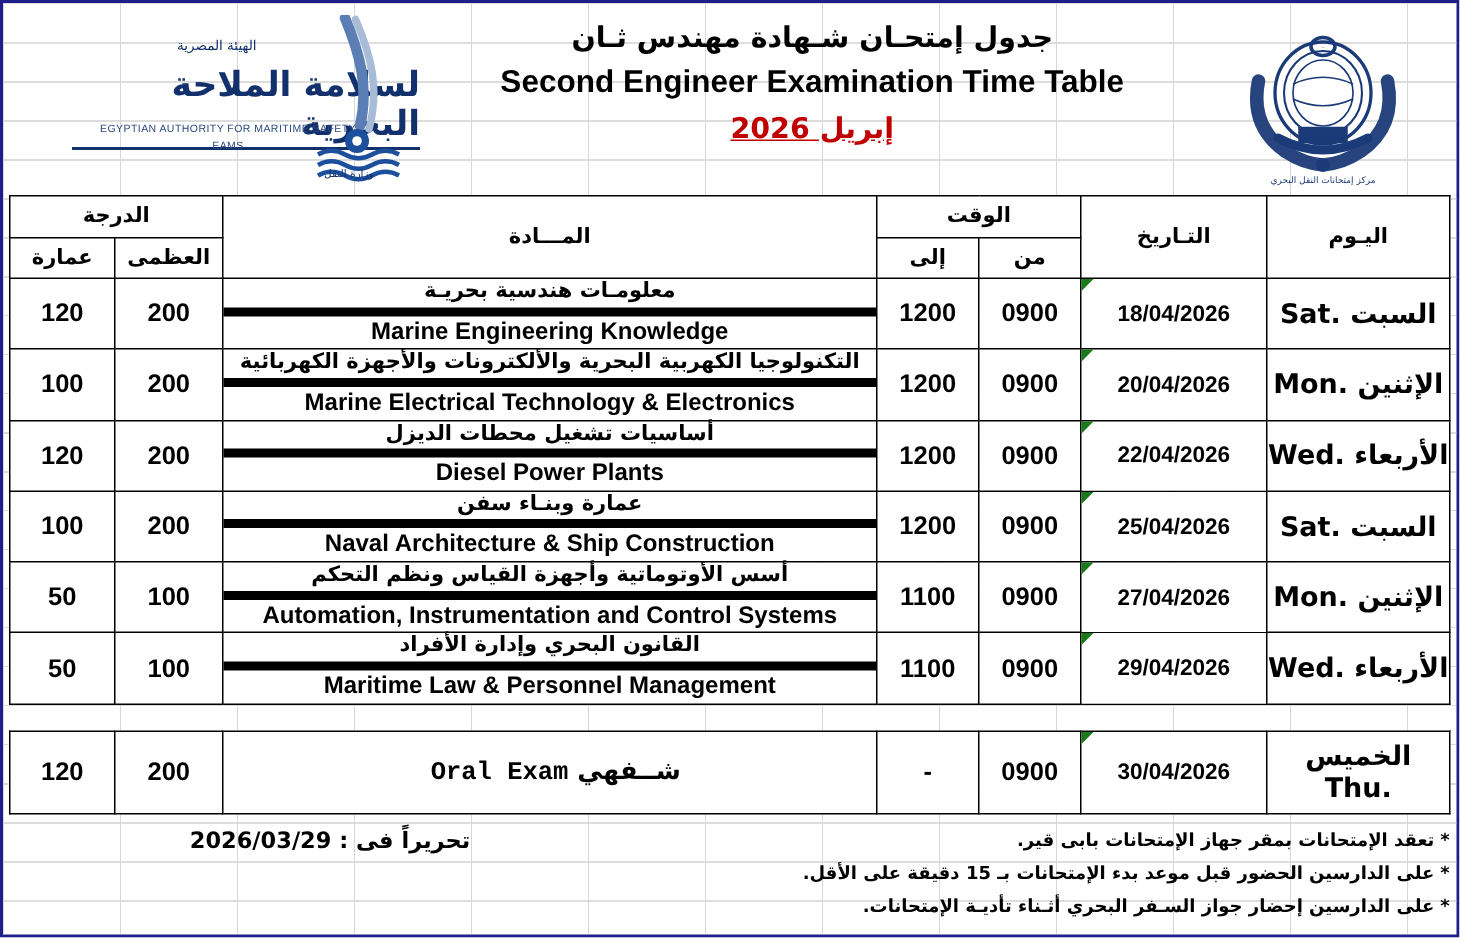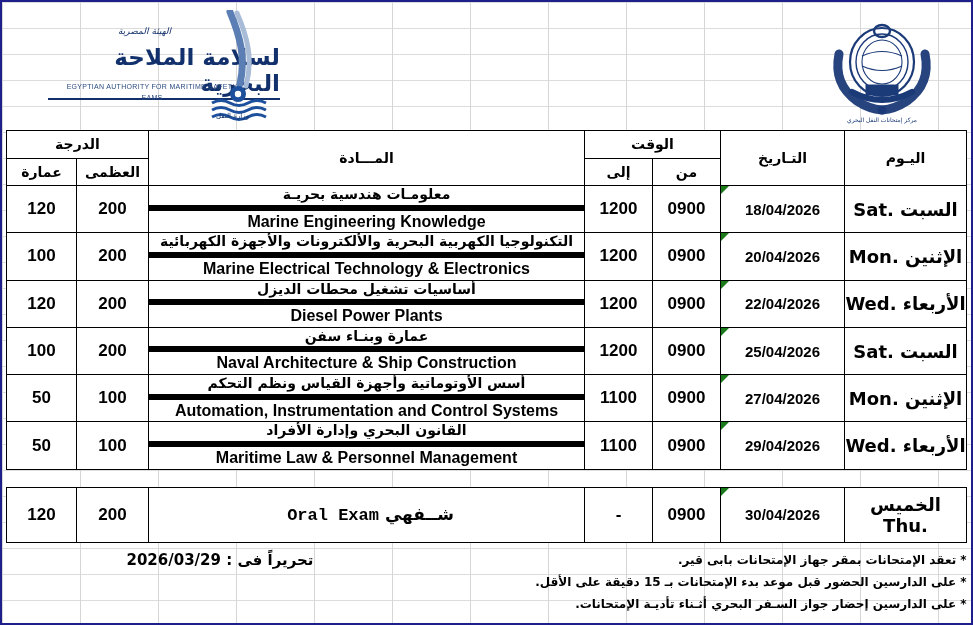--- a/index.html
+++ b/index.html
@@ -110,7 +110,6 @@
     font-size: 9px; color: #12306b;
     direction: rtl;
     font-family: "DejaVu Sans", sans-serif;
-    font-style: italic;
   }
   .eams-ar-big {
     position: absolute;

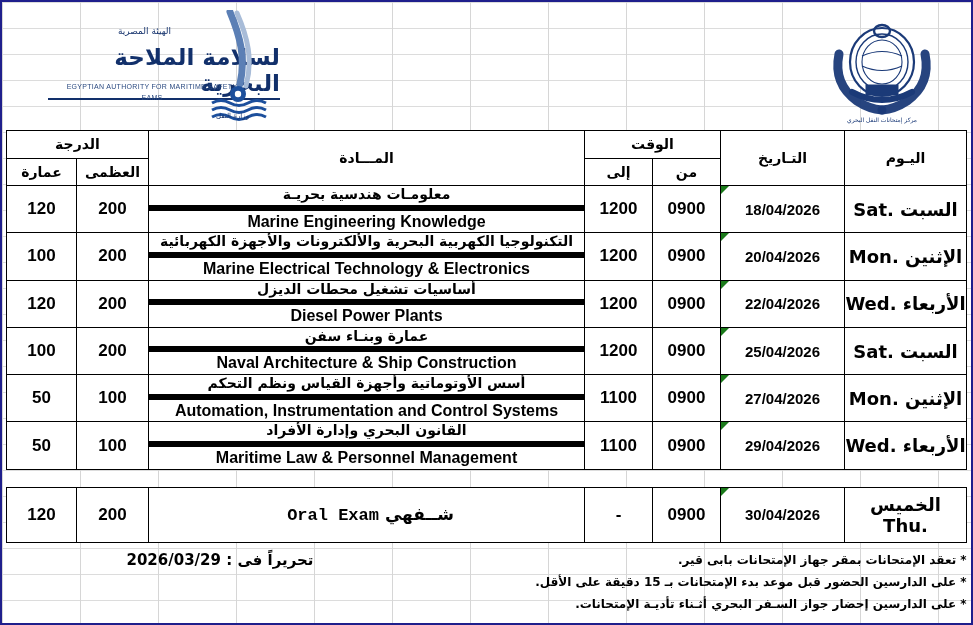--- a/index.html
+++ b/index.html
@@ -288,6 +288,11 @@
       <div class="eams-min">وزارة النقل</div>
     </div>
 
+    <div id="titles">
+      <div class="title-ar">جدول إمتحـان شـهادة مهندس ثـان</div>
+      <div class="title-en">Second Engineer Examination Time Table</div>
+      <div class="title-date">إبريل  2026</div>
+    </div>
 
     <div id="logo-right">
       <svg width="150" height="118" viewBox="0 0 150 118">

